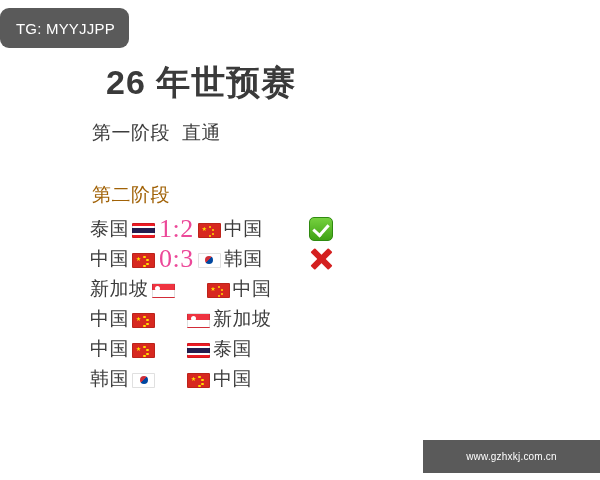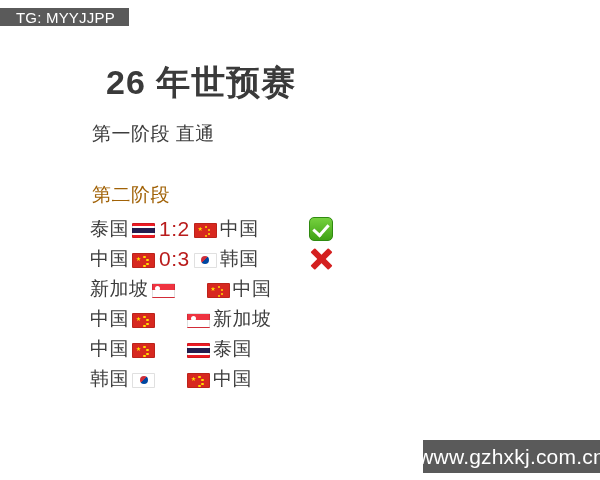--- a/index.html
+++ b/index.html
@@ -20,7 +20,7 @@
     position: absolute;
     left: 0;
     top: 8px;
-    height: 18px;
+    height: 40px;
     padding: 0 14px 0 16px;
     display: flex;
     align-items: center;
@@ -29,6 +29,7 @@
     font-size: 15px;
     letter-spacing: 0.2px;
     white-space: nowrap;
+    border-radius: 9px;
   }
 
   

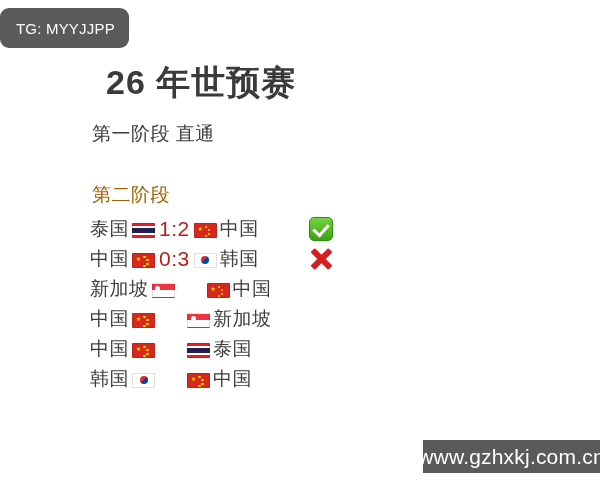--- a/index.html
+++ b/index.html
@@ -58,6 +58,7 @@
     margin: 12px 0 0 2px;
     letter-spacing: 0.5px;
     white-space: nowrap;
+    font-family: Liberation Mono, monospace;
   }
 
   .section-heading {

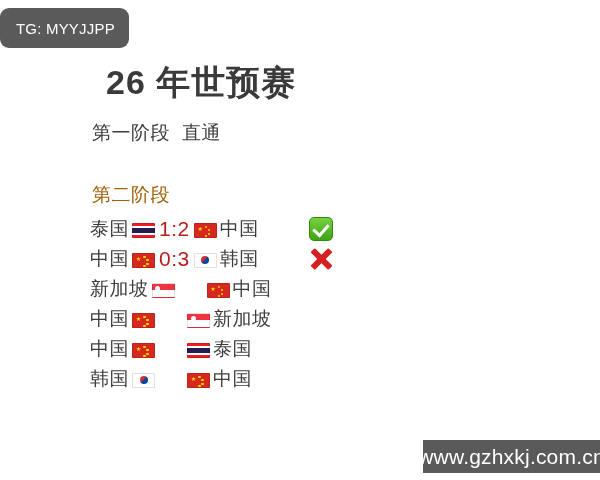--- a/index.html
+++ b/index.html
@@ -84,6 +84,7 @@
     display: flex;
     align-items: center;
     white-space: nowrap;
+    font-family: Liberation Serif, serif;
   }
 
   .match-line {

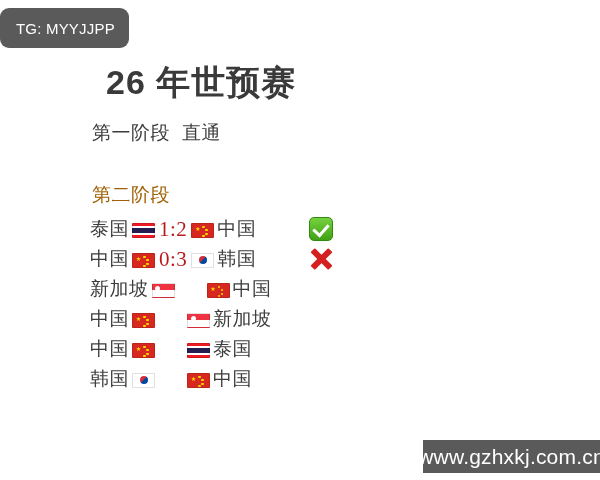--- a/index.html
+++ b/index.html
@@ -169,8 +169,8 @@
   .score {
     display: inline-block;
     padding: 0 1px;
-    font-size: 21px;
-    color: #b91c1c;
+    font-size: 26px;
+    color: #ec4899;
   }
 
   .score-gap {

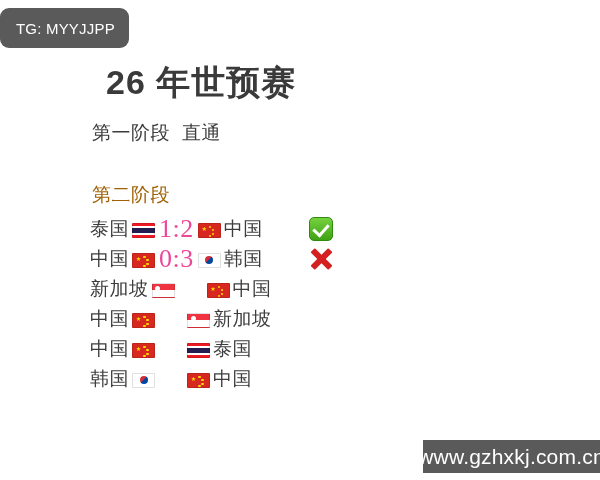--- a/index.html
+++ b/index.html
@@ -254,7 +254,7 @@
     height: 33px;
     background: #5a5a5a;
     color: #ffffff;
-    font-size: 21px;
+    font-size: 10px;
     display: flex;
     align-items: center;
     justify-content: center;

